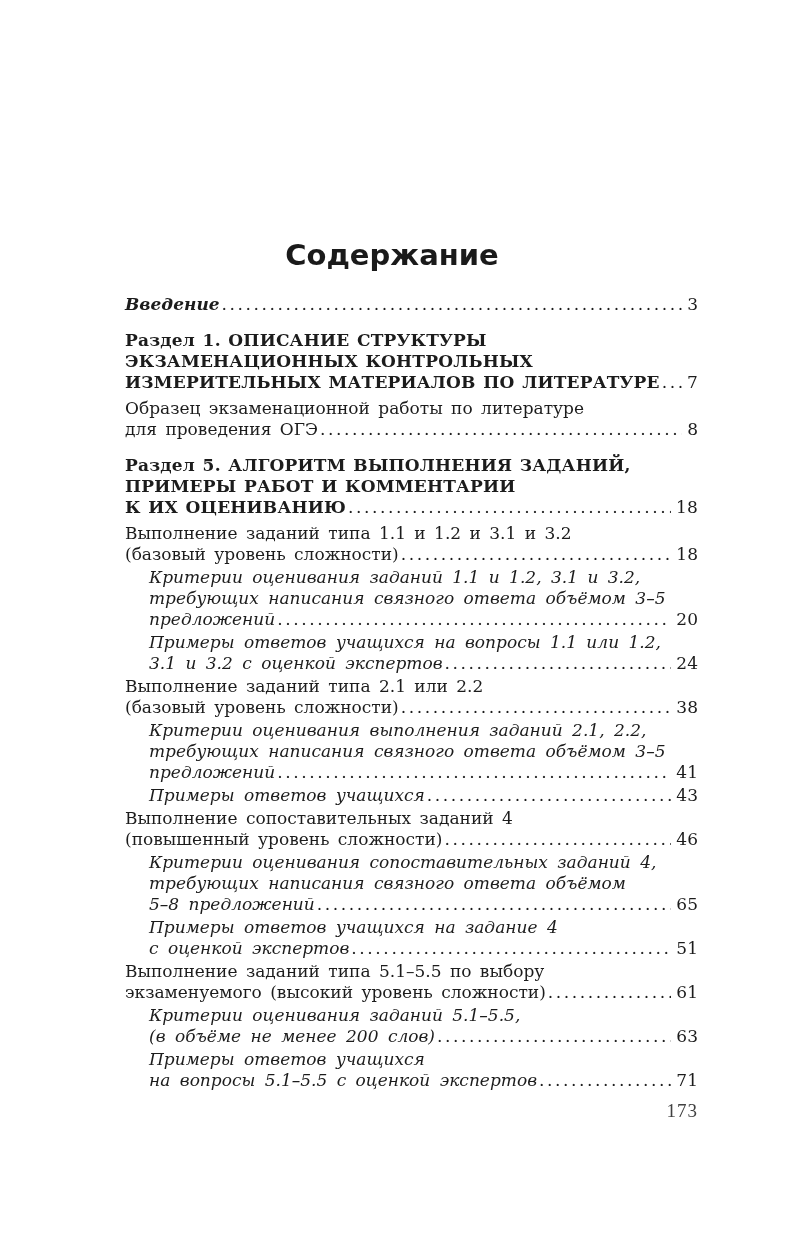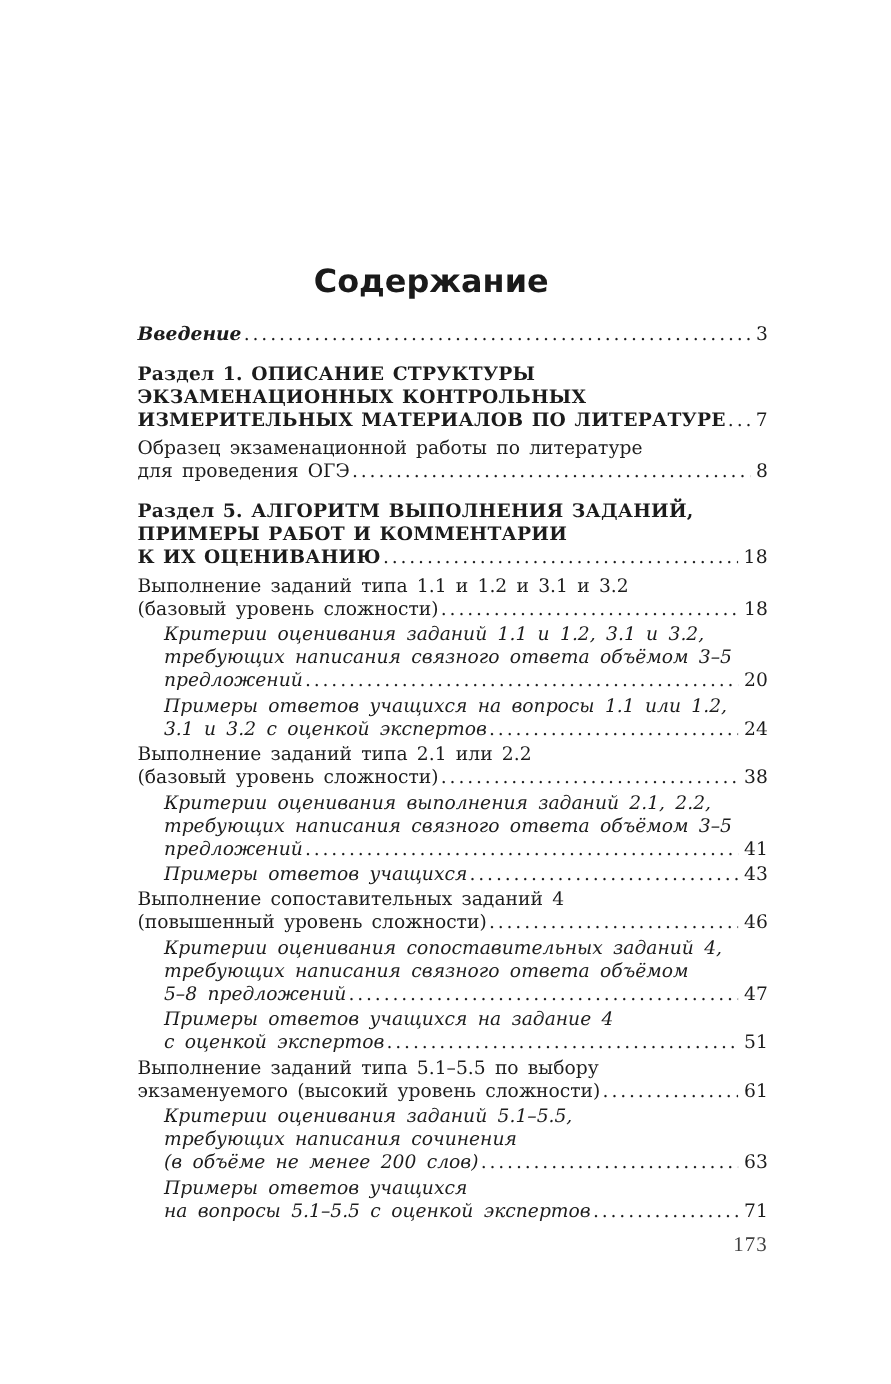--- a/index.html
+++ b/index.html
@@ -167,7 +167,7 @@
           <div class="line line-last">
             <span class="txt">5–8 предложений</span>
             <span class="dots"></span>
-            <span class="pg">47</span>
+            <span class="pg">65</span>
           </div>
         </div>
         <div class="entry e-sub">

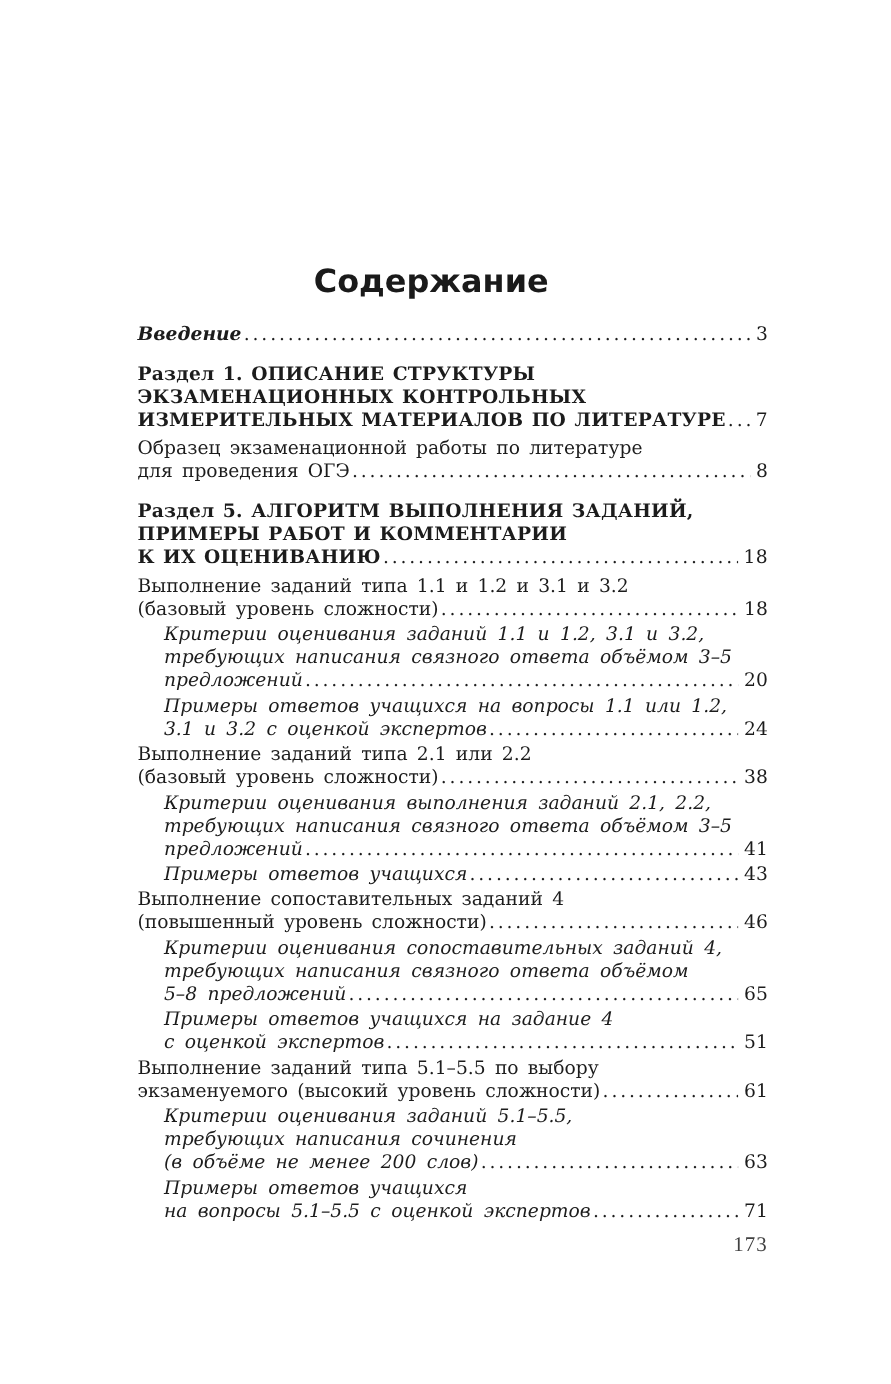--- a/index.html
+++ b/index.html
@@ -188,7 +188,6 @@
         </div>
         <div class="entry e-sub">
           <div class="line"><span class="txt">Критерии оценивания заданий 5.1–5.5,</span></div>
-          <div class="line"><span class="txt">требующих написания сочинения</span></div>
           <div class="line line-last">
             <span class="txt">(в объёме не менее 200 слов)</span>
             <span class="dots"></span>

